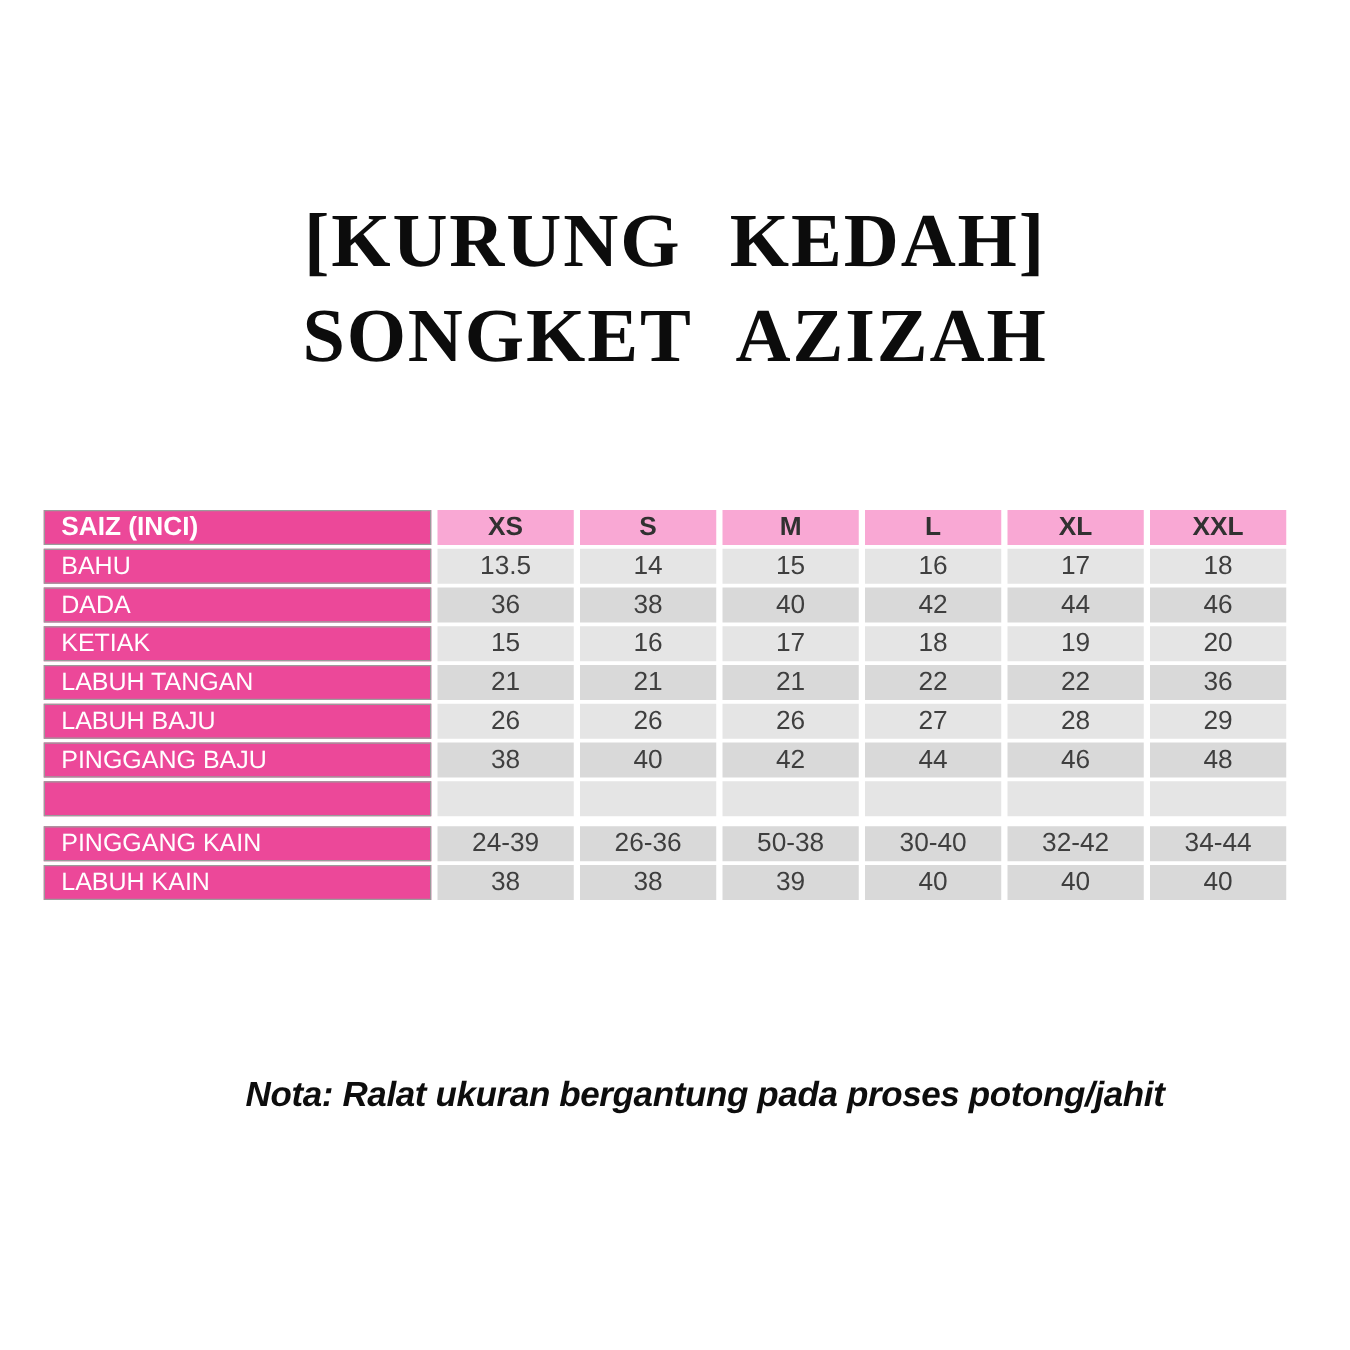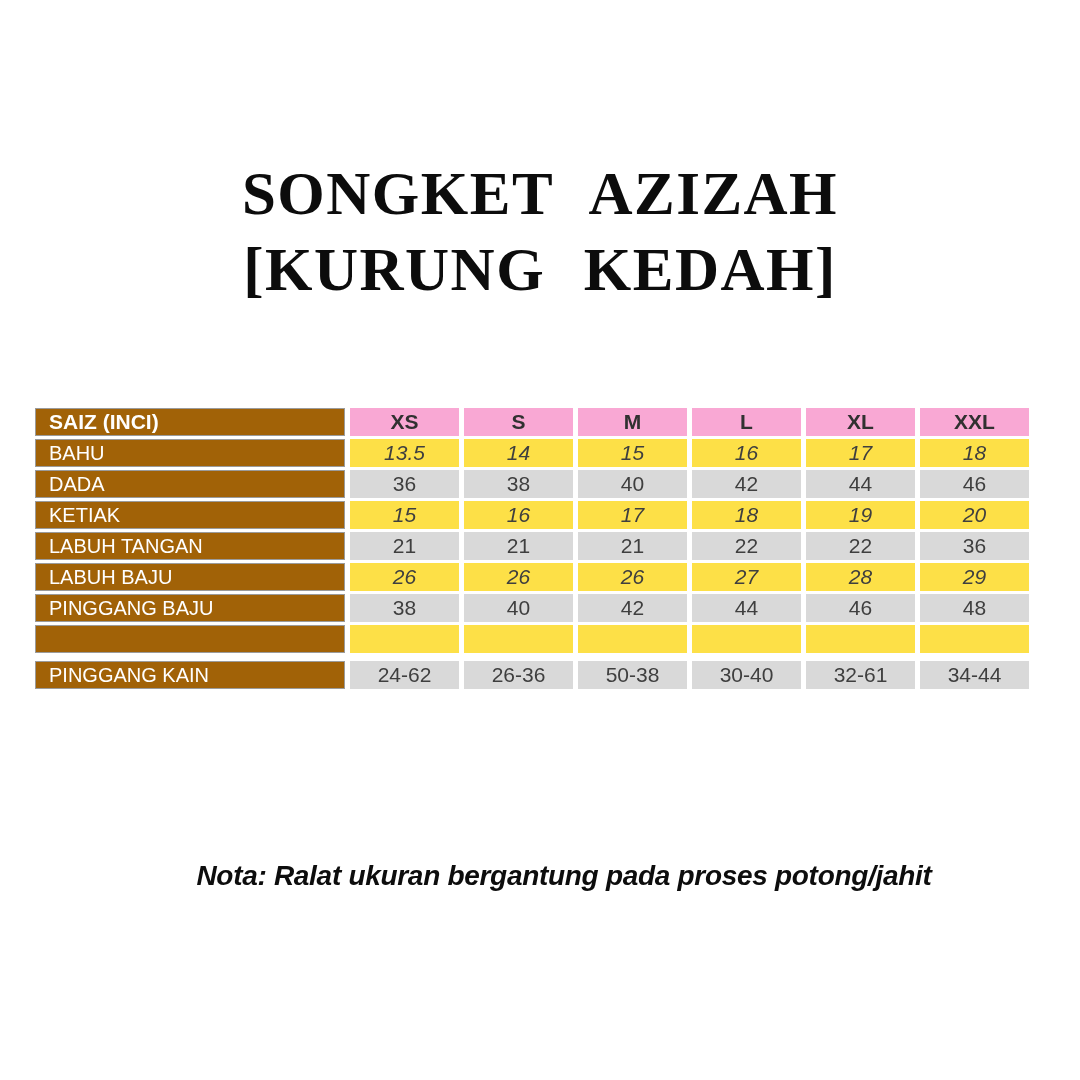--- a/index.html
+++ b/index.html
@@ -45,8 +45,8 @@
 <body>
 
 <div class="title-block">
+  <div>[KURUNG KEDAH]</div>
   <div>SONGKET AZIZAH</div>
-  <div>[KURUNG KEDAH]</div>
 </div>
 
 <table class="size-chart">

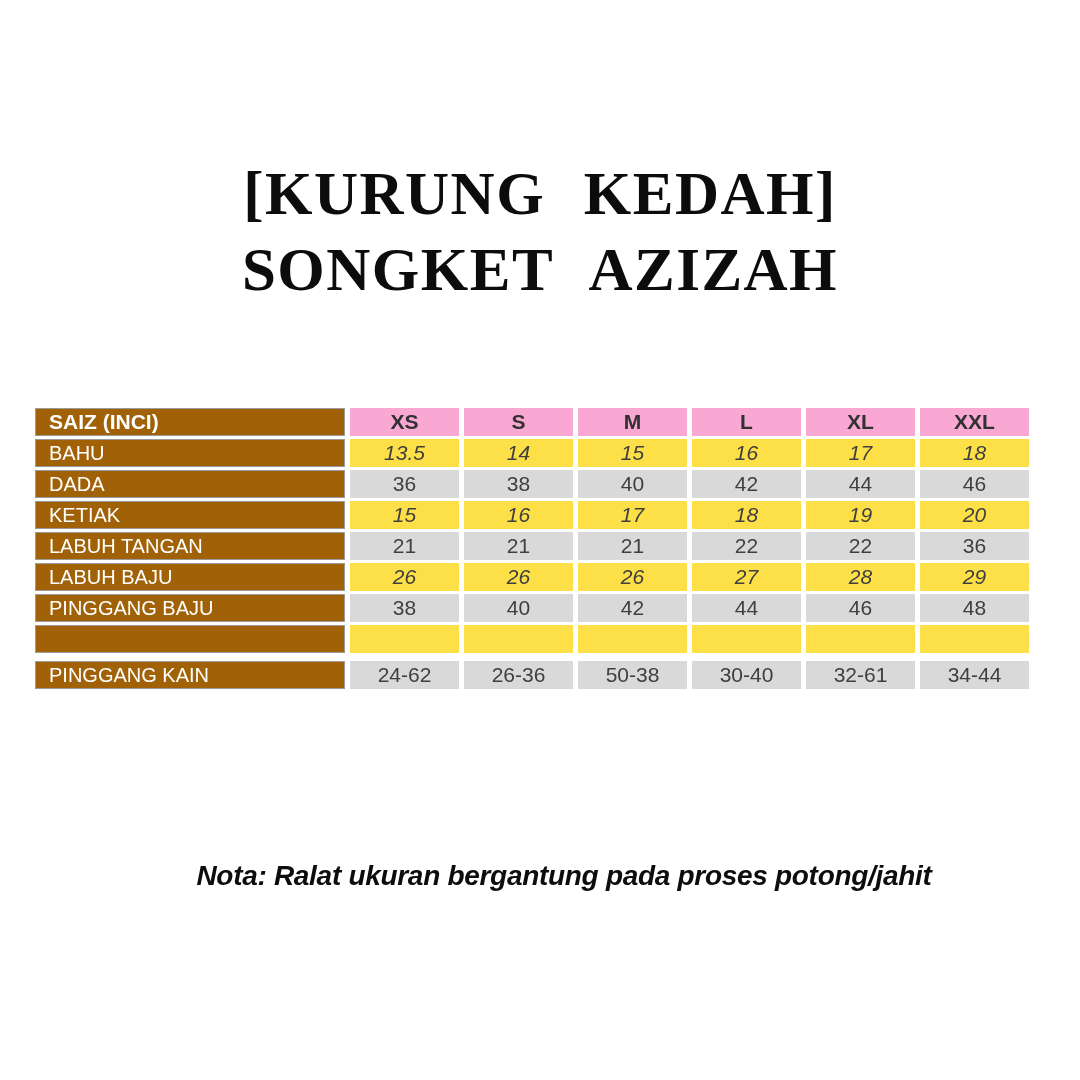--- a/index.html
+++ b/index.html
@@ -22,7 +22,7 @@
     overflow:hidden;white-space:nowrap;
   }
   .lbl-cell{
-    background:#a16207;color:#ffffff;font-weight:normal;
+    background:#ec4899;color:#ffffff;font-weight:normal;
     font-size:20px;text-align:left;padding:0 4px 0 13px;
     border:1px solid #9b9b9b;
   }

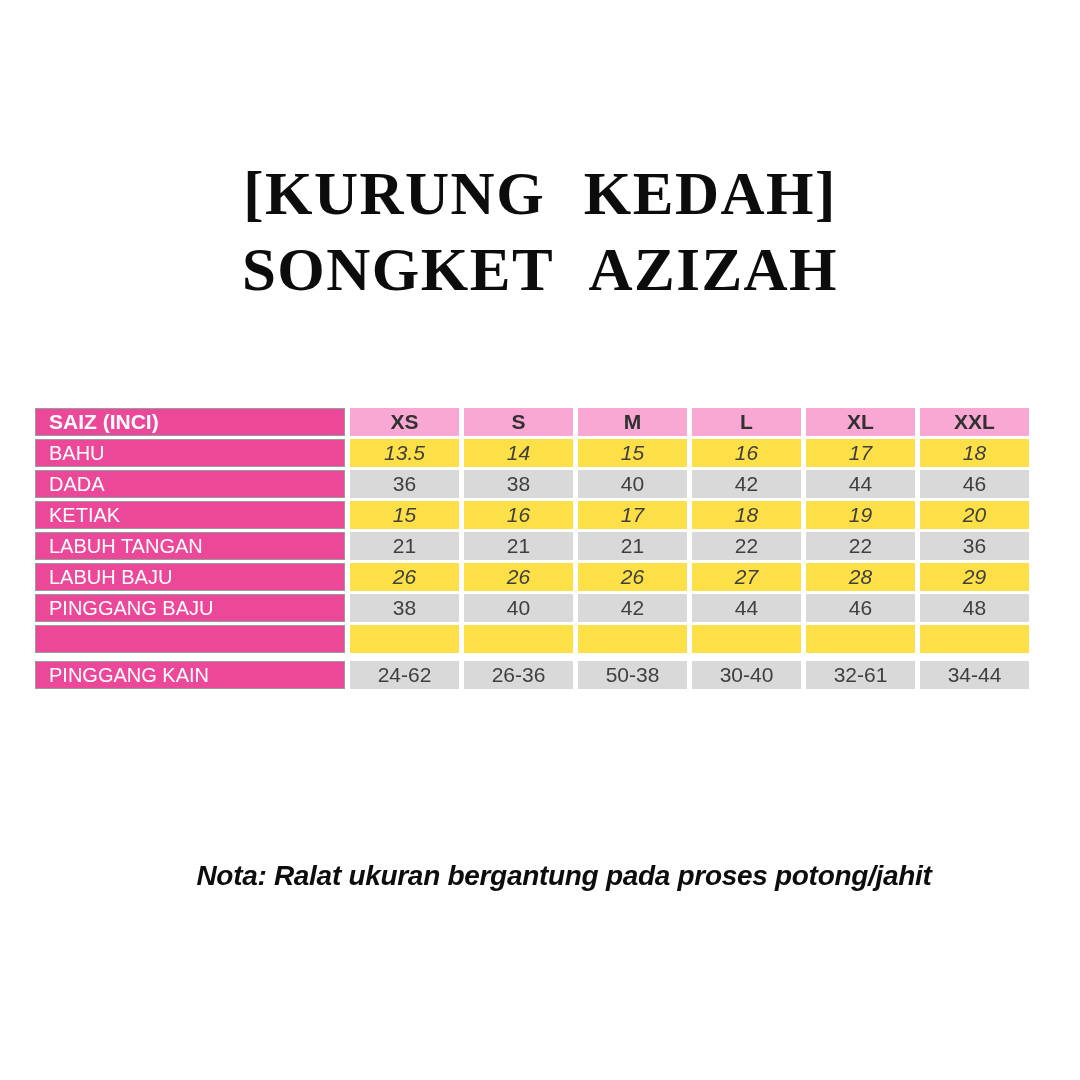--- a/index.html
+++ b/index.html
@@ -32,7 +32,7 @@
     font-size:21px;text-align:center;
   }
   td.val{font-size:21px;color:#3f3f3f;text-align:center;}
-  tr.light td.val{background:#fde047;font-style:italic;}
+  tr.light td.val{background:#e5e5e5;}
   tr.band td.val{background:#d9d9d9;}
   tr.spacer-row td{height:2px;background:transparent;border:none;padding:0;}
   .note{

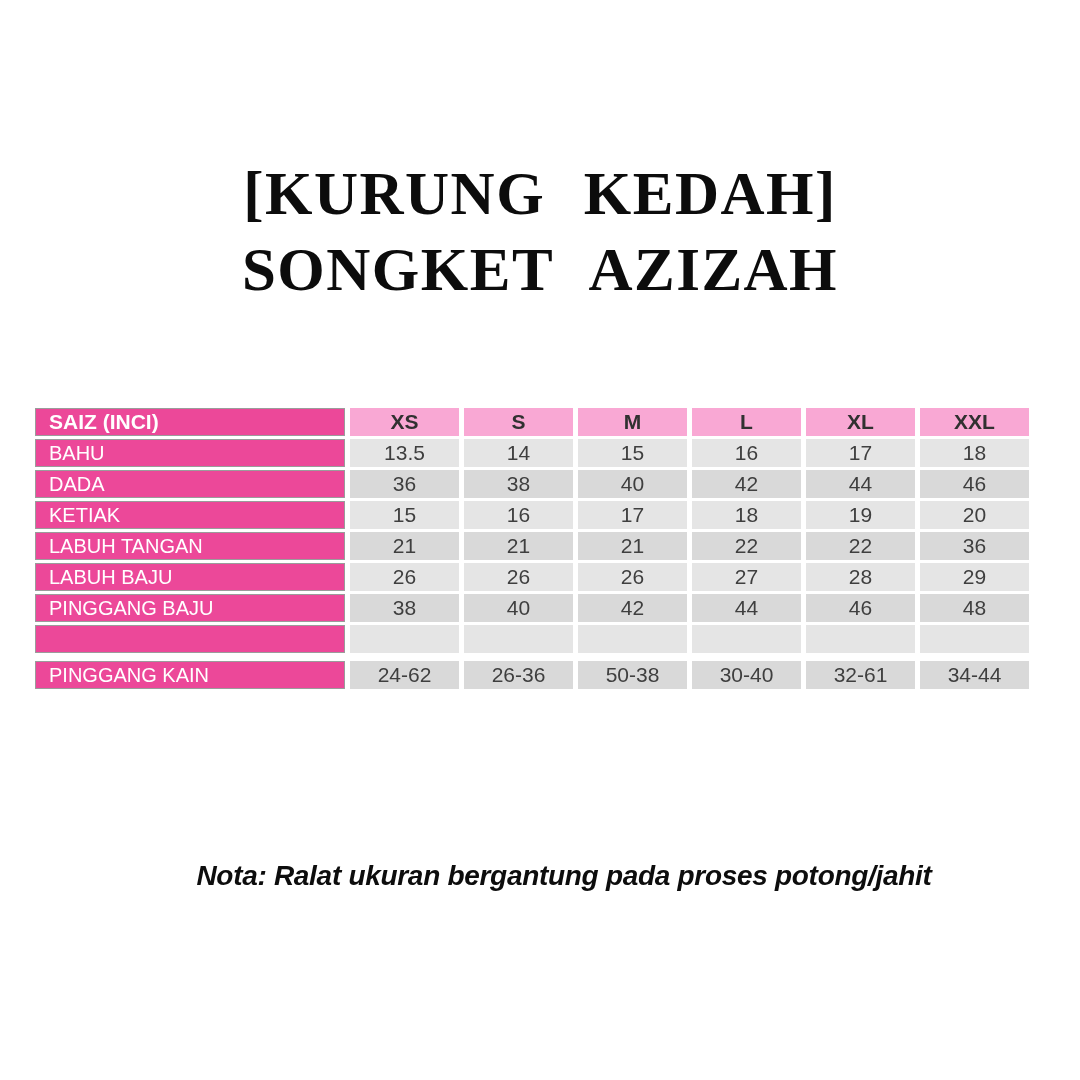--- a/index.html
+++ b/index.html
@@ -146,7 +146,7 @@
 
     <tr class="band">
       <td class="lbl-cell">PINGGANG KAIN</td>
-      <td class="val">24-62</td>
+      <td class="val">24-39</td>
       <td class="val">26-36</td>
       <td class="val">50-38</td>
       <td class="val">30-40</td>

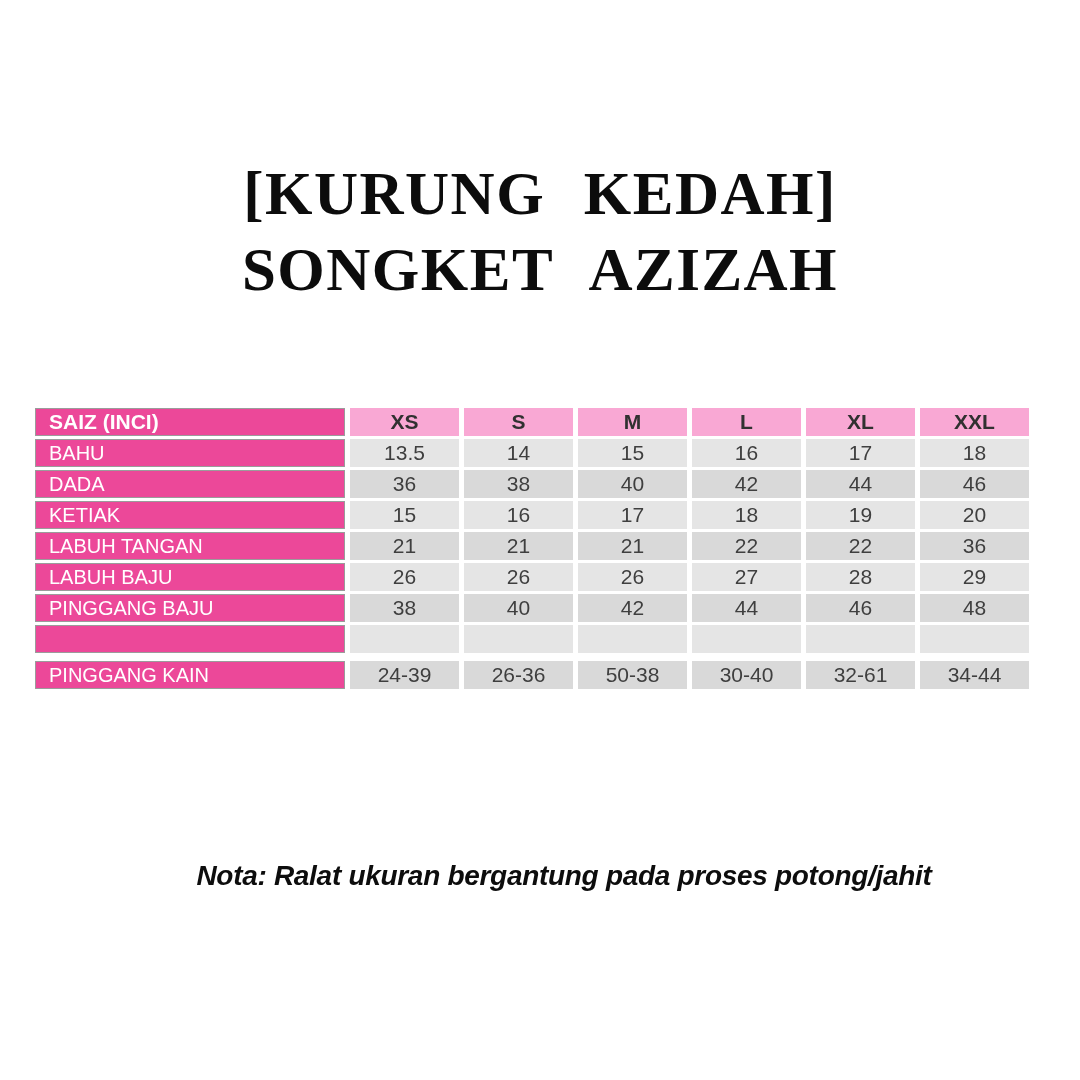--- a/index.html
+++ b/index.html
@@ -150,7 +150,7 @@
       <td class="val">26-36</td>
       <td class="val">50-38</td>
       <td class="val">30-40</td>
-      <td class="val">32-61</td>
+      <td class="val">32-42</td>
       <td class="val">34-44</td>
     </tr>
 

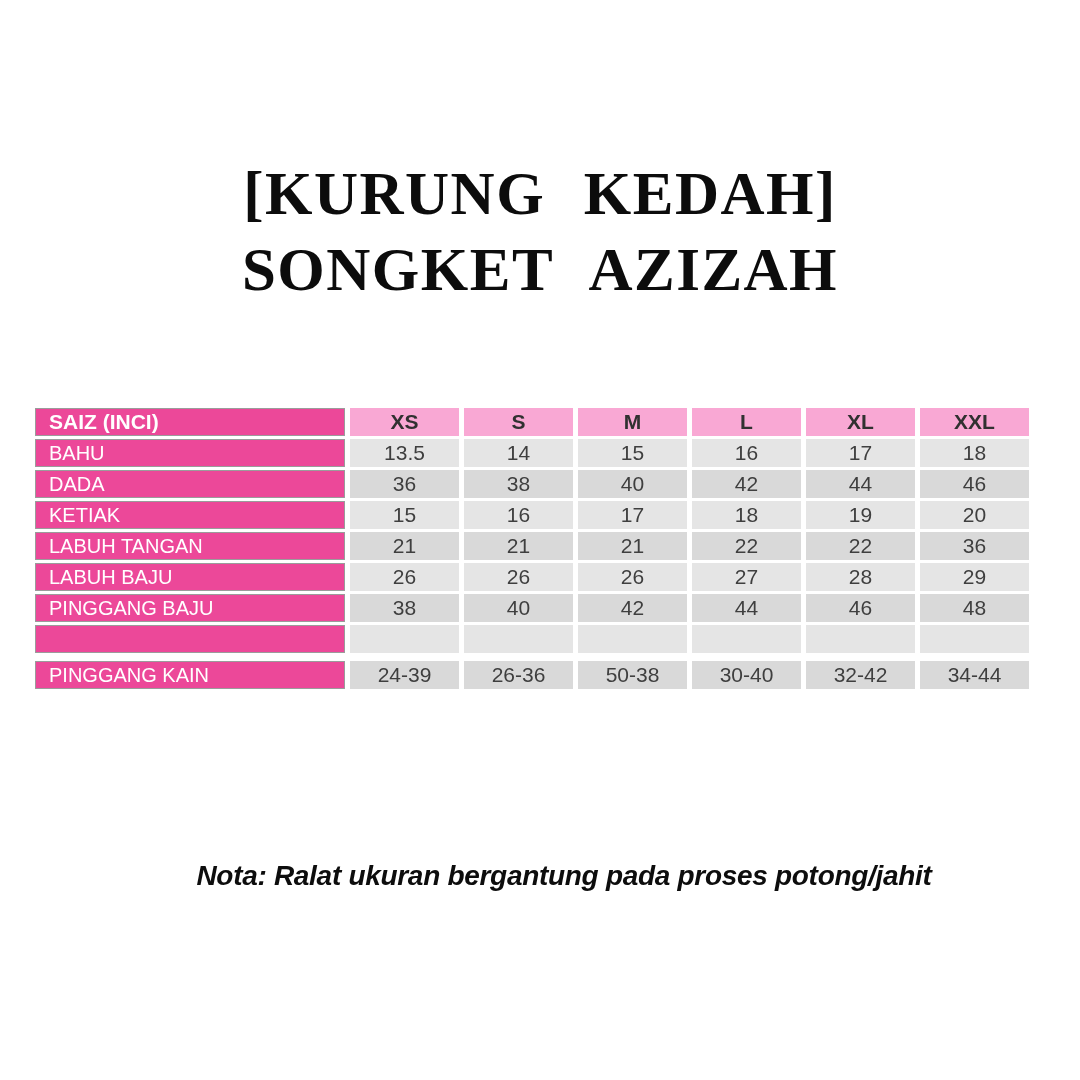--- a/index.html
+++ b/index.html
@@ -155,6 +155,15 @@
     </tr>
 
 
+    <tr class="band">
+      <td class="lbl-cell">LABUH KAIN</td>
+      <td class="val">38</td>
+      <td class="val">38</td>
+      <td class="val">39</td>
+      <td class="val">40</td>
+      <td class="val">40</td>
+      <td class="val">40</td>
+    </tr>
   </tbody>
 </table>
 

